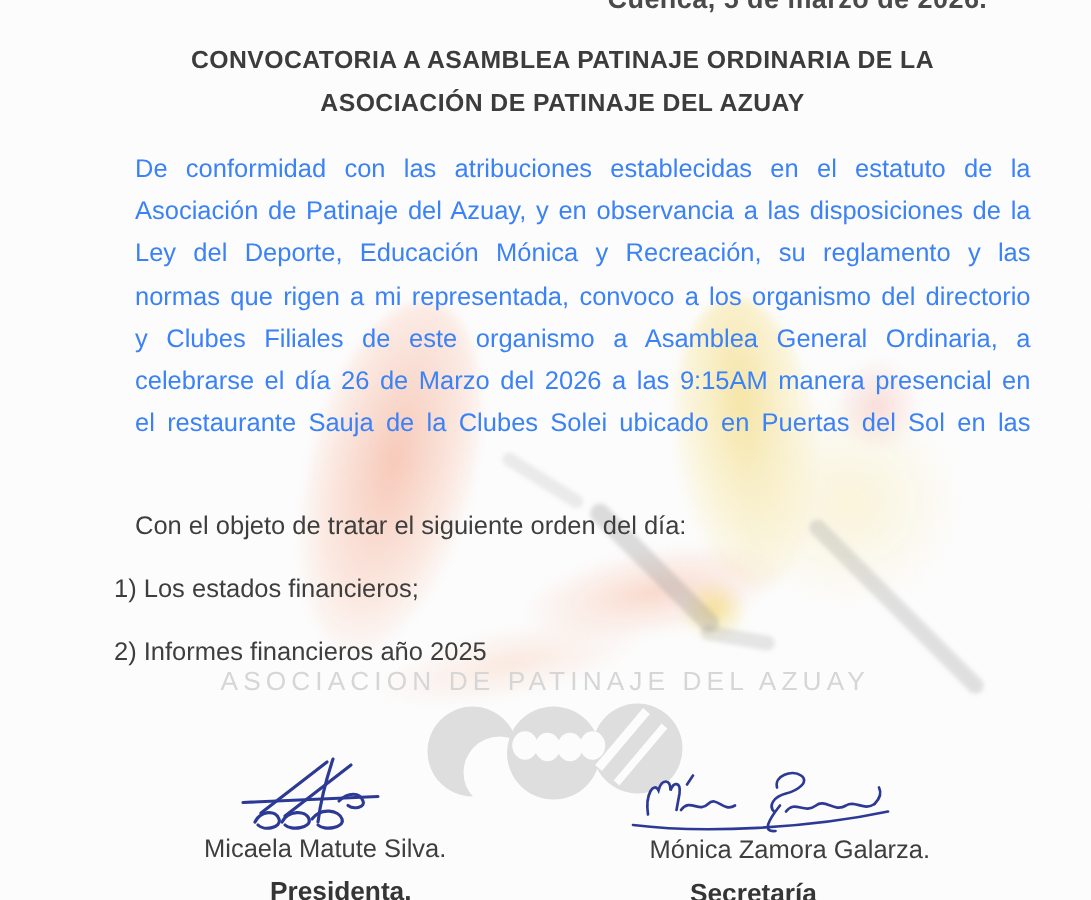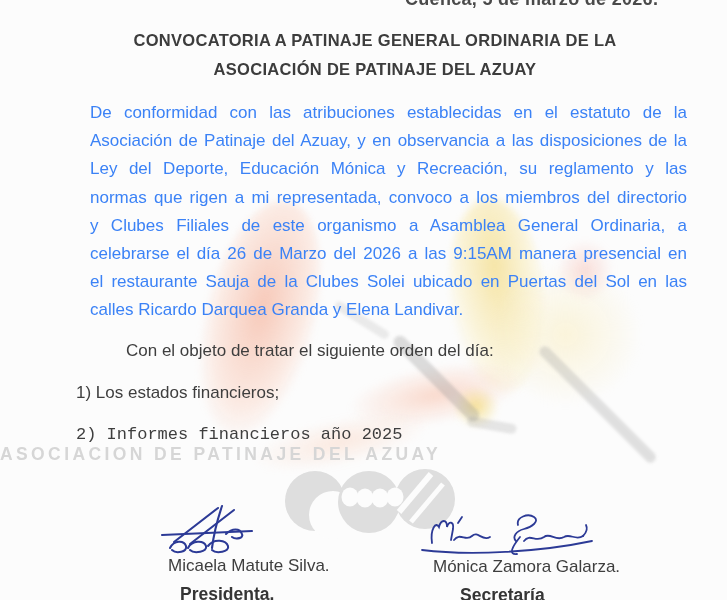--- a/index.html
+++ b/index.html
@@ -96,7 +96,7 @@
   <div class="txt date-line">Cuenca, 5 de marzo de 2026.</div>
 
   <div class="txt title-block">
-    <div>CONVOCATORIA A PATINAJE GENERAL ORDINARIA DE LA</div>
+    <div>CONVOCATORIA A ASAMBLEA PATINAJE ORDINARIA DE LA</div>
     <div>ASOCIACIÓN DE PATINAJE DEL AZUAY</div>
   </div>
 

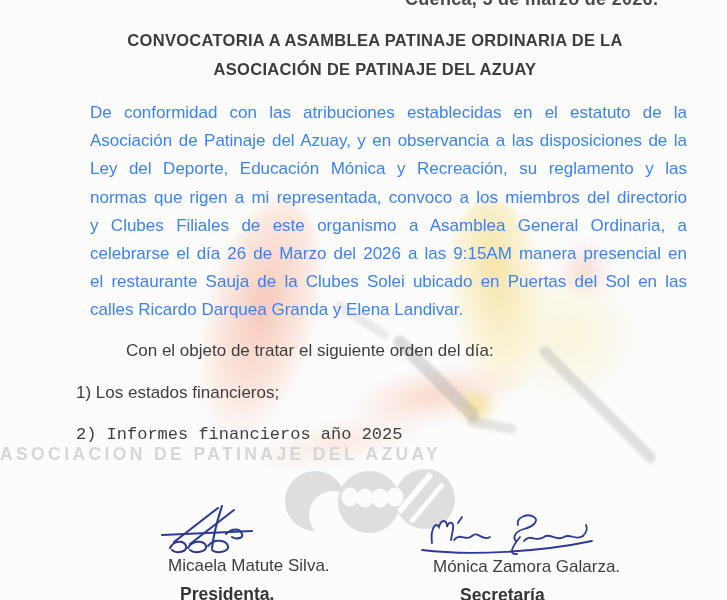--- a/index.html
+++ b/index.html
@@ -104,7 +104,7 @@
     <span class="jline">De conformidad con las atribuciones establecidas en el estatuto de la</span>
     <span class="jline">Asociación de Patinaje del Azuay, y en observancia a las disposiciones de la</span>
     <span class="jline">Ley del Deporte, Educación Mónica y Recreación, su reglamento y las</span>
-    <span class="jline">normas que rigen a mi representada, convoco a los miembros del directorio</span>
+    <span class="jline">normas que rigen a mi representada, convoco a los organismo del directorio</span>
     <span class="jline">y Clubes Filiales de este organismo a Asamblea General Ordinaria, a</span>
     <span class="jline">celebrarse el día 26 de Marzo del 2026 a las 9:15AM manera presencial en</span>
     <span class="jline">el restaurante Sauja de la Clubes Solei ubicado en Puertas del Sol en las</span>

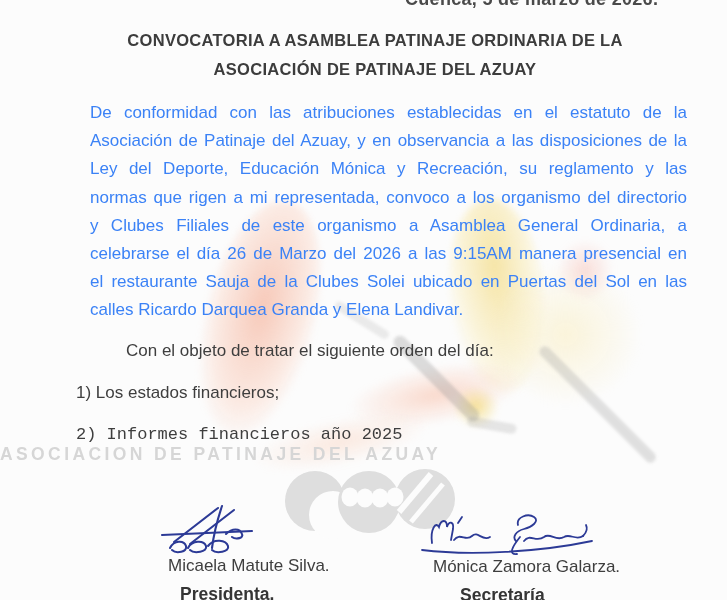--- a/index.html
+++ b/index.html
@@ -108,7 +108,6 @@
     <span class="jline">y Clubes Filiales de este organismo a Asamblea General Ordinaria, a</span>
     <span class="jline">celebrarse el día 26 de Marzo del 2026 a las 9:15AM manera presencial en</span>
     <span class="jline">el restaurante Sauja de la Clubes Solei ubicado en Puertas del Sol en las</span>
-    <span class="jline jlast">calles Ricardo Darquea Granda y Elena Landivar.</span>
   </div>
 
   <div class="txt agenda-intro">Con el objeto de tratar el siguiente orden del día:</div>

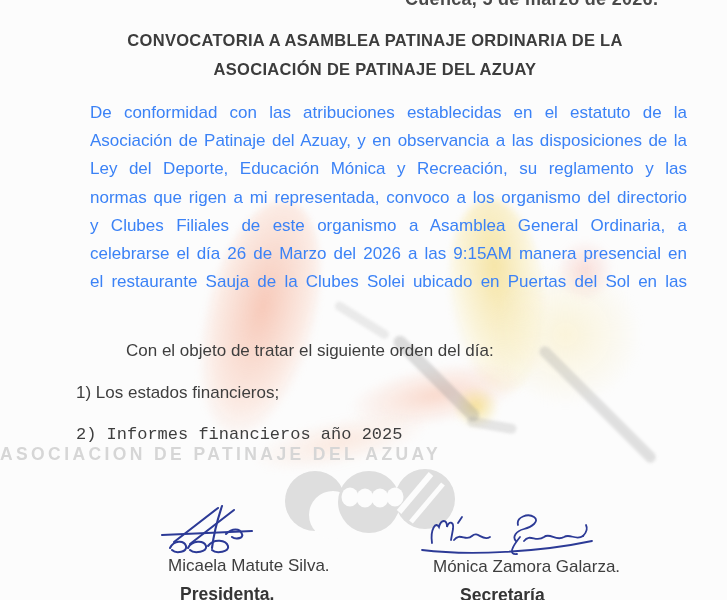--- a/index.html
+++ b/index.html
@@ -50,7 +50,7 @@
   .body-block{top:99px;left:90px;width:597px;font-size:17px;color:#3b82f6;}
   .jline{display:block;height:28.2px;line-height:28.2px;text-align:justify;text-align-last:justify;white-space:normal;}
   .jlast{text-align-last:left;}
-  .agenda-intro{top:341px;left:90px;font-size:17px;margin-left:36px;}
+  .agenda-intro{top:341px;left:90px;font-size:17px;}
   .agenda-item-1{top:383px;left:76px;font-size:17px;}
   .agenda-item-2{top:425px;left:76px;font-size:17px;font-family:Liberation Mono, monospace;}
   .sig-name-left{top:556px;left:168px;font-size:17px;color:#3e3e3e;}

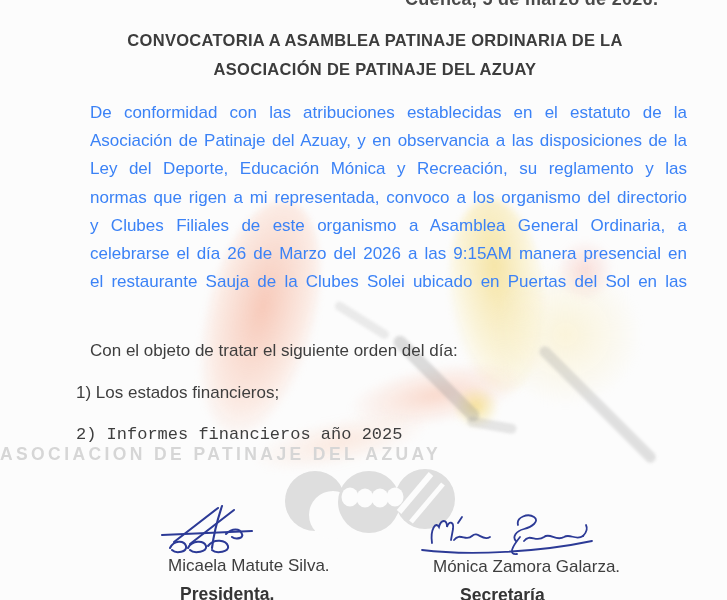--- a/index.html
+++ b/index.html
@@ -52,7 +52,7 @@
   .jlast{text-align-last:left;}
   .agenda-intro{top:341px;left:90px;font-size:17px;}
   .agenda-item-1{top:383px;left:76px;font-size:17px;}
-  .agenda-item-2{top:425px;left:76px;font-size:17px;font-family:Liberation Mono, monospace;}
+  .agenda-item-2{top:425px;left:76px;font-size:17px;}
   .sig-name-left{top:556px;left:168px;font-size:17px;color:#3e3e3e;}
   .sig-name-right{top:557px;left:410px;font-size:17px;color:#3e3e3e;margin-left:23px;}
   .sig-role-left{top:584px;left:180px;font-size:17.5px;font-weight:700;color:#353535;}

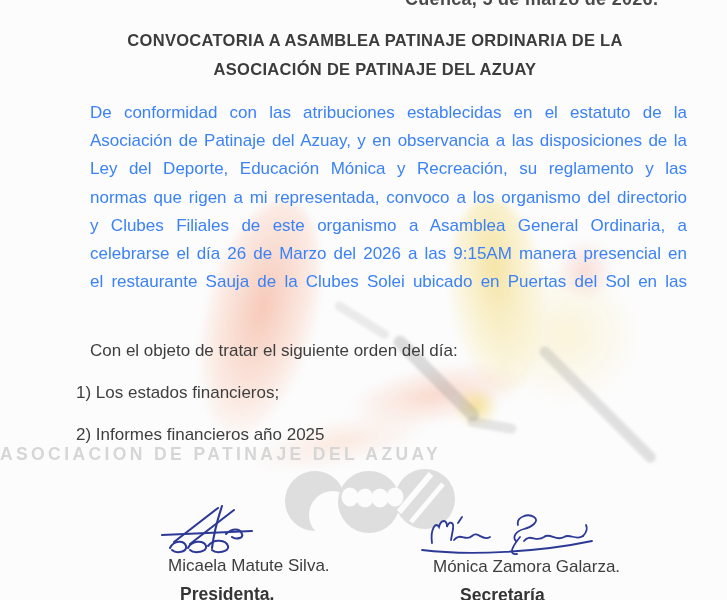--- a/index.html
+++ b/index.html
@@ -35,8 +35,8 @@
   .s4{left:338px;top:300px;width:62px;height:9px;transform:rotate(32deg);opacity:.55;}
   .wm-text{
     position:absolute;left:0;right:0;top:444px;z-index:0;
-    text-align:left;font-size:17.5px;letter-spacing:3.4px;
-    color:#d6d6d6;font-weight:700;white-space:nowrap;
+    text-align:center;font-size:17.5px;letter-spacing:3.4px;
+    color:#d6d6d6;font-weight:400;white-space:nowrap;
   }
   .wm-logo{position:absolute;left:283px;top:468px;z-index:0;opacity:.85;}
   

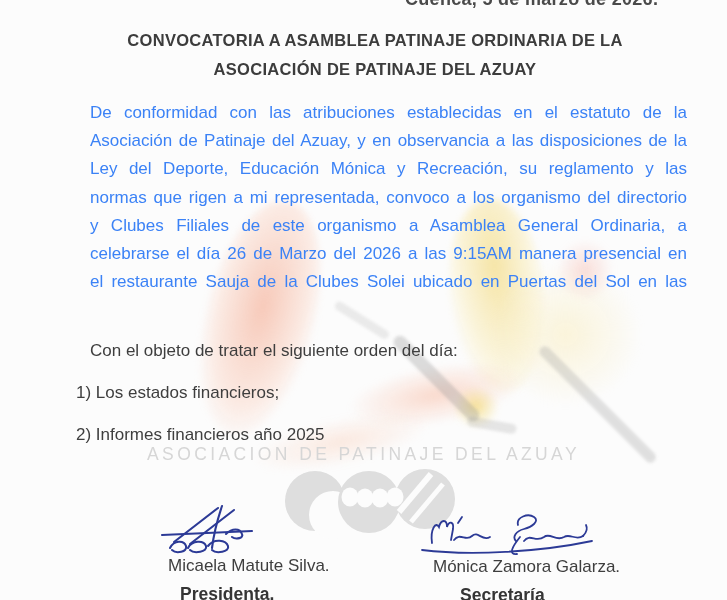--- a/index.html
+++ b/index.html
@@ -53,7 +53,7 @@
   .agenda-intro{top:341px;left:90px;font-size:17px;}
   .agenda-item-1{top:383px;left:76px;font-size:17px;}
   .agenda-item-2{top:425px;left:76px;font-size:17px;}
-  .sig-name-left{top:556px;left:168px;font-size:17px;color:#3e3e3e;}
+  .sig-name-left{top:556px;left:136px;font-size:17px;color:#3e3e3e;}
   .sig-name-right{top:557px;left:410px;font-size:17px;color:#3e3e3e;margin-left:23px;}
   .sig-role-left{top:584px;left:180px;font-size:17.5px;font-weight:700;color:#353535;}
   .sig-role-right{top:585px;left:460px;font-size:17.5px;font-weight:700;color:#353535;}

